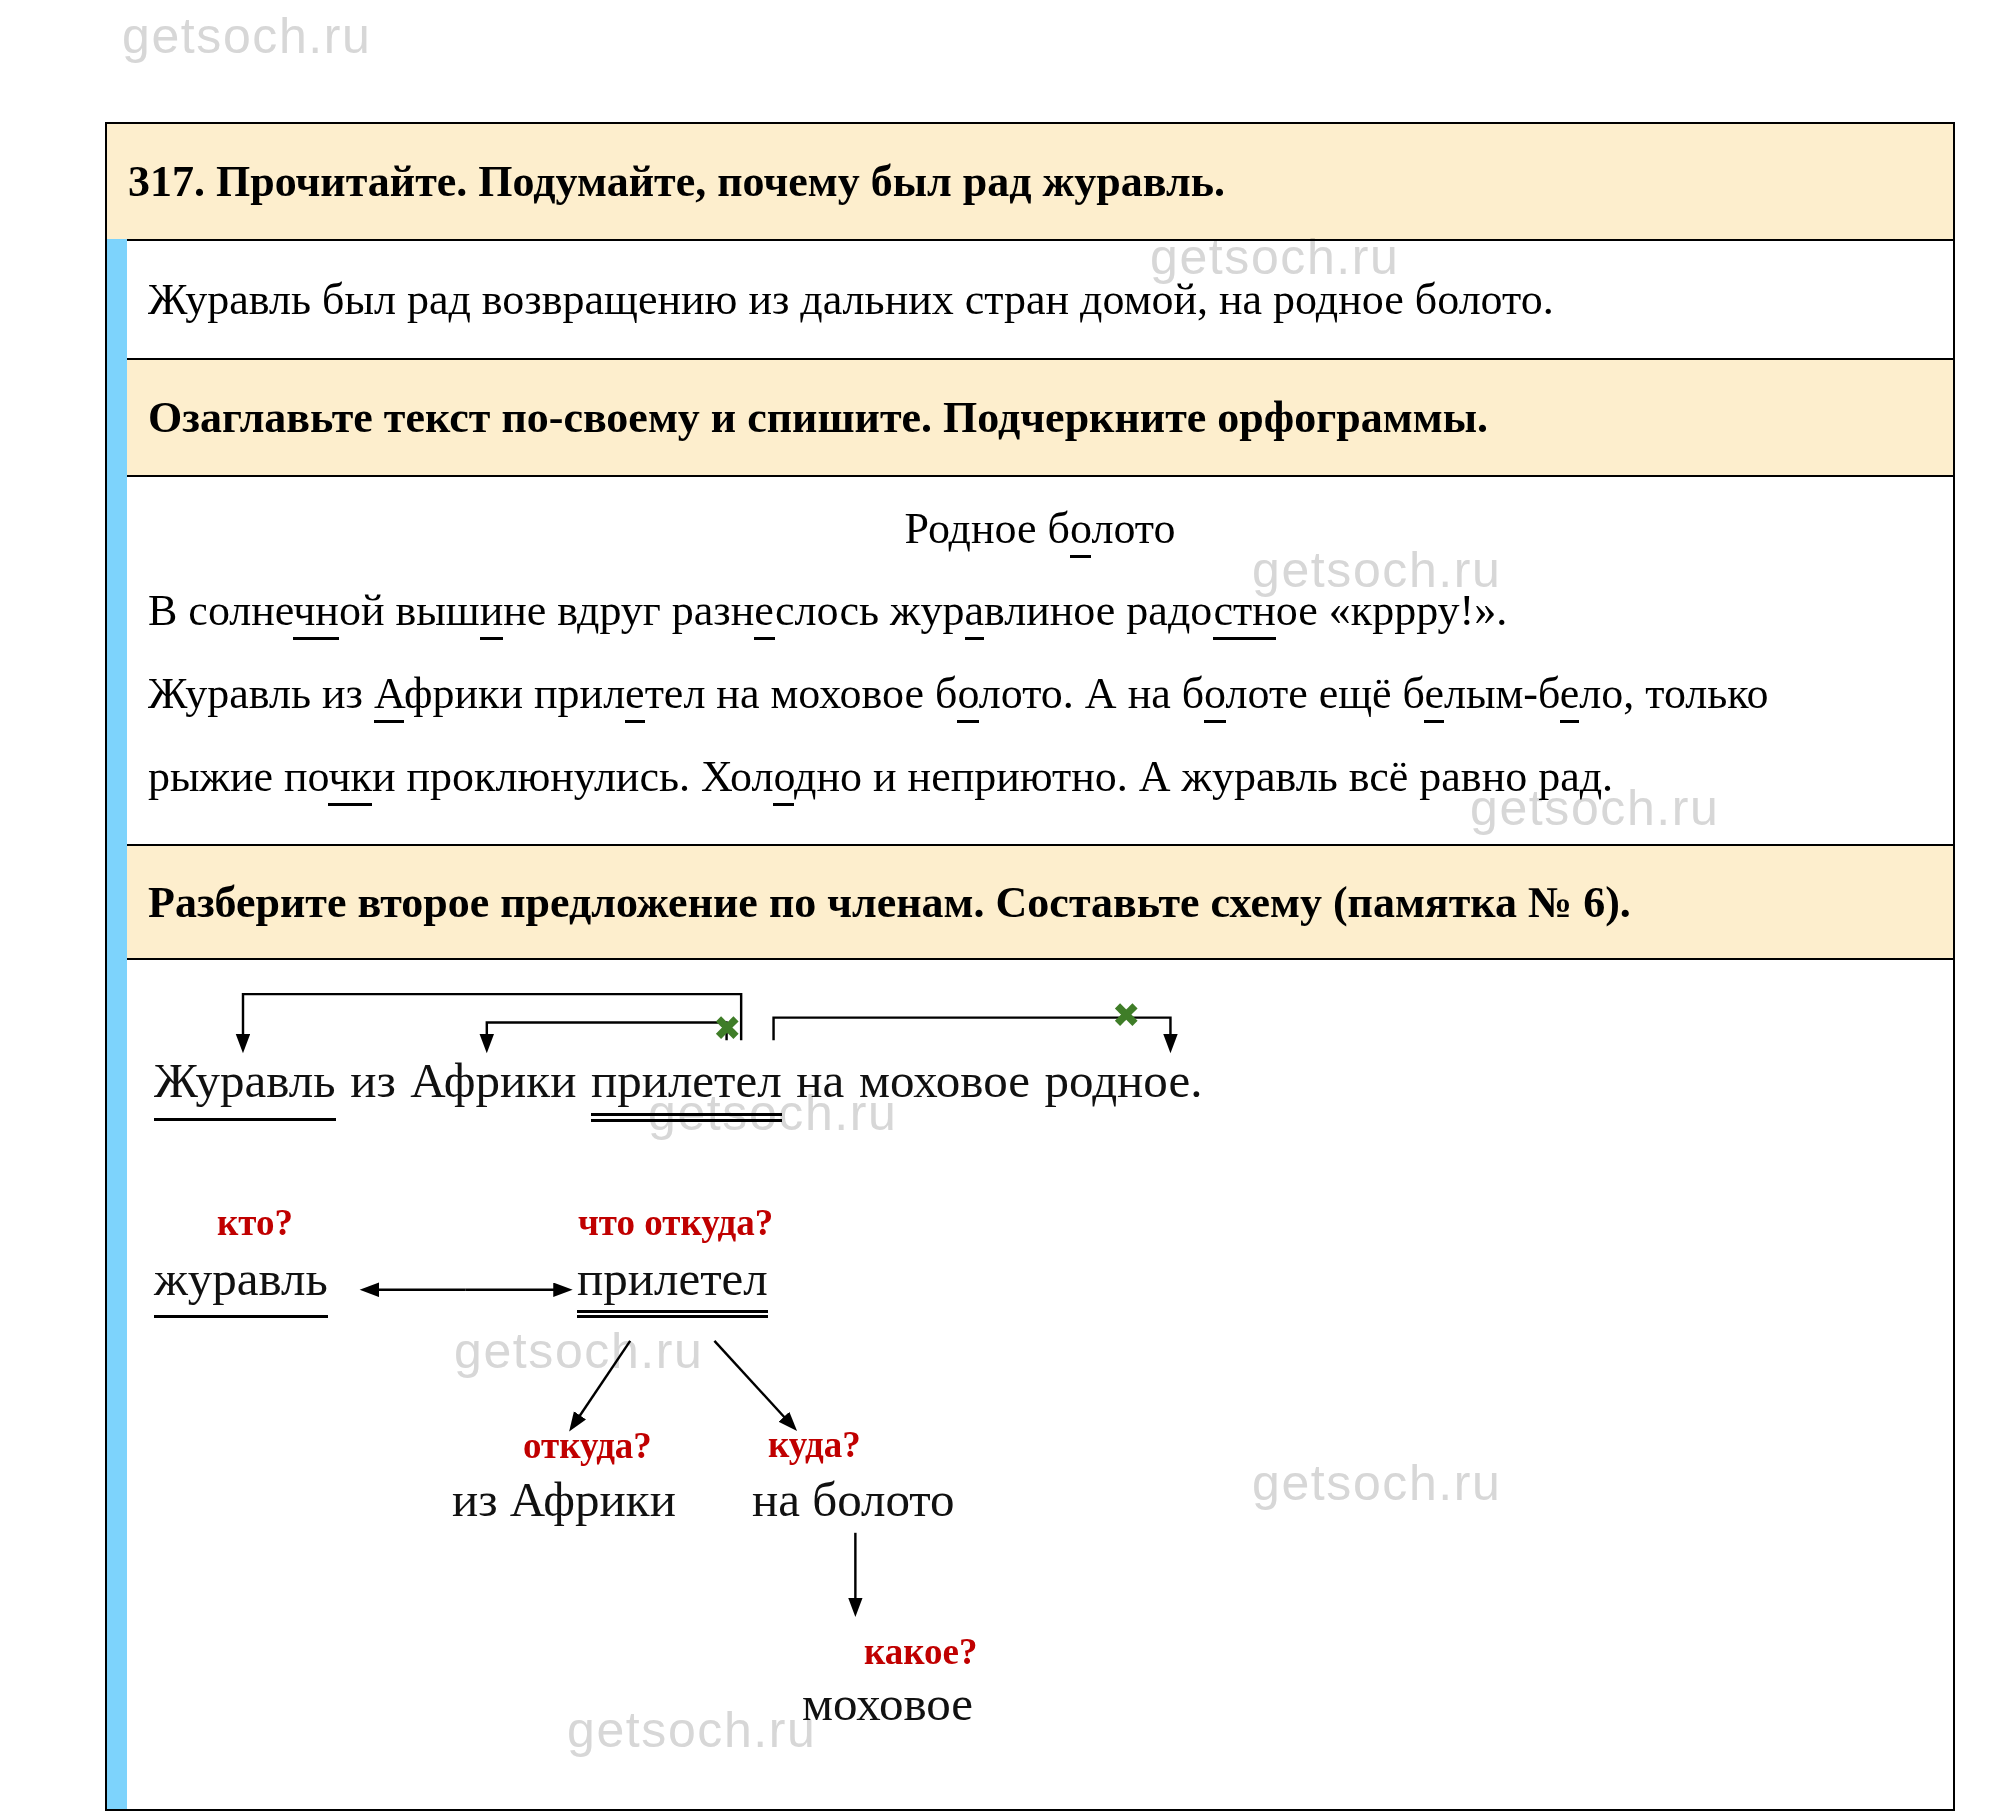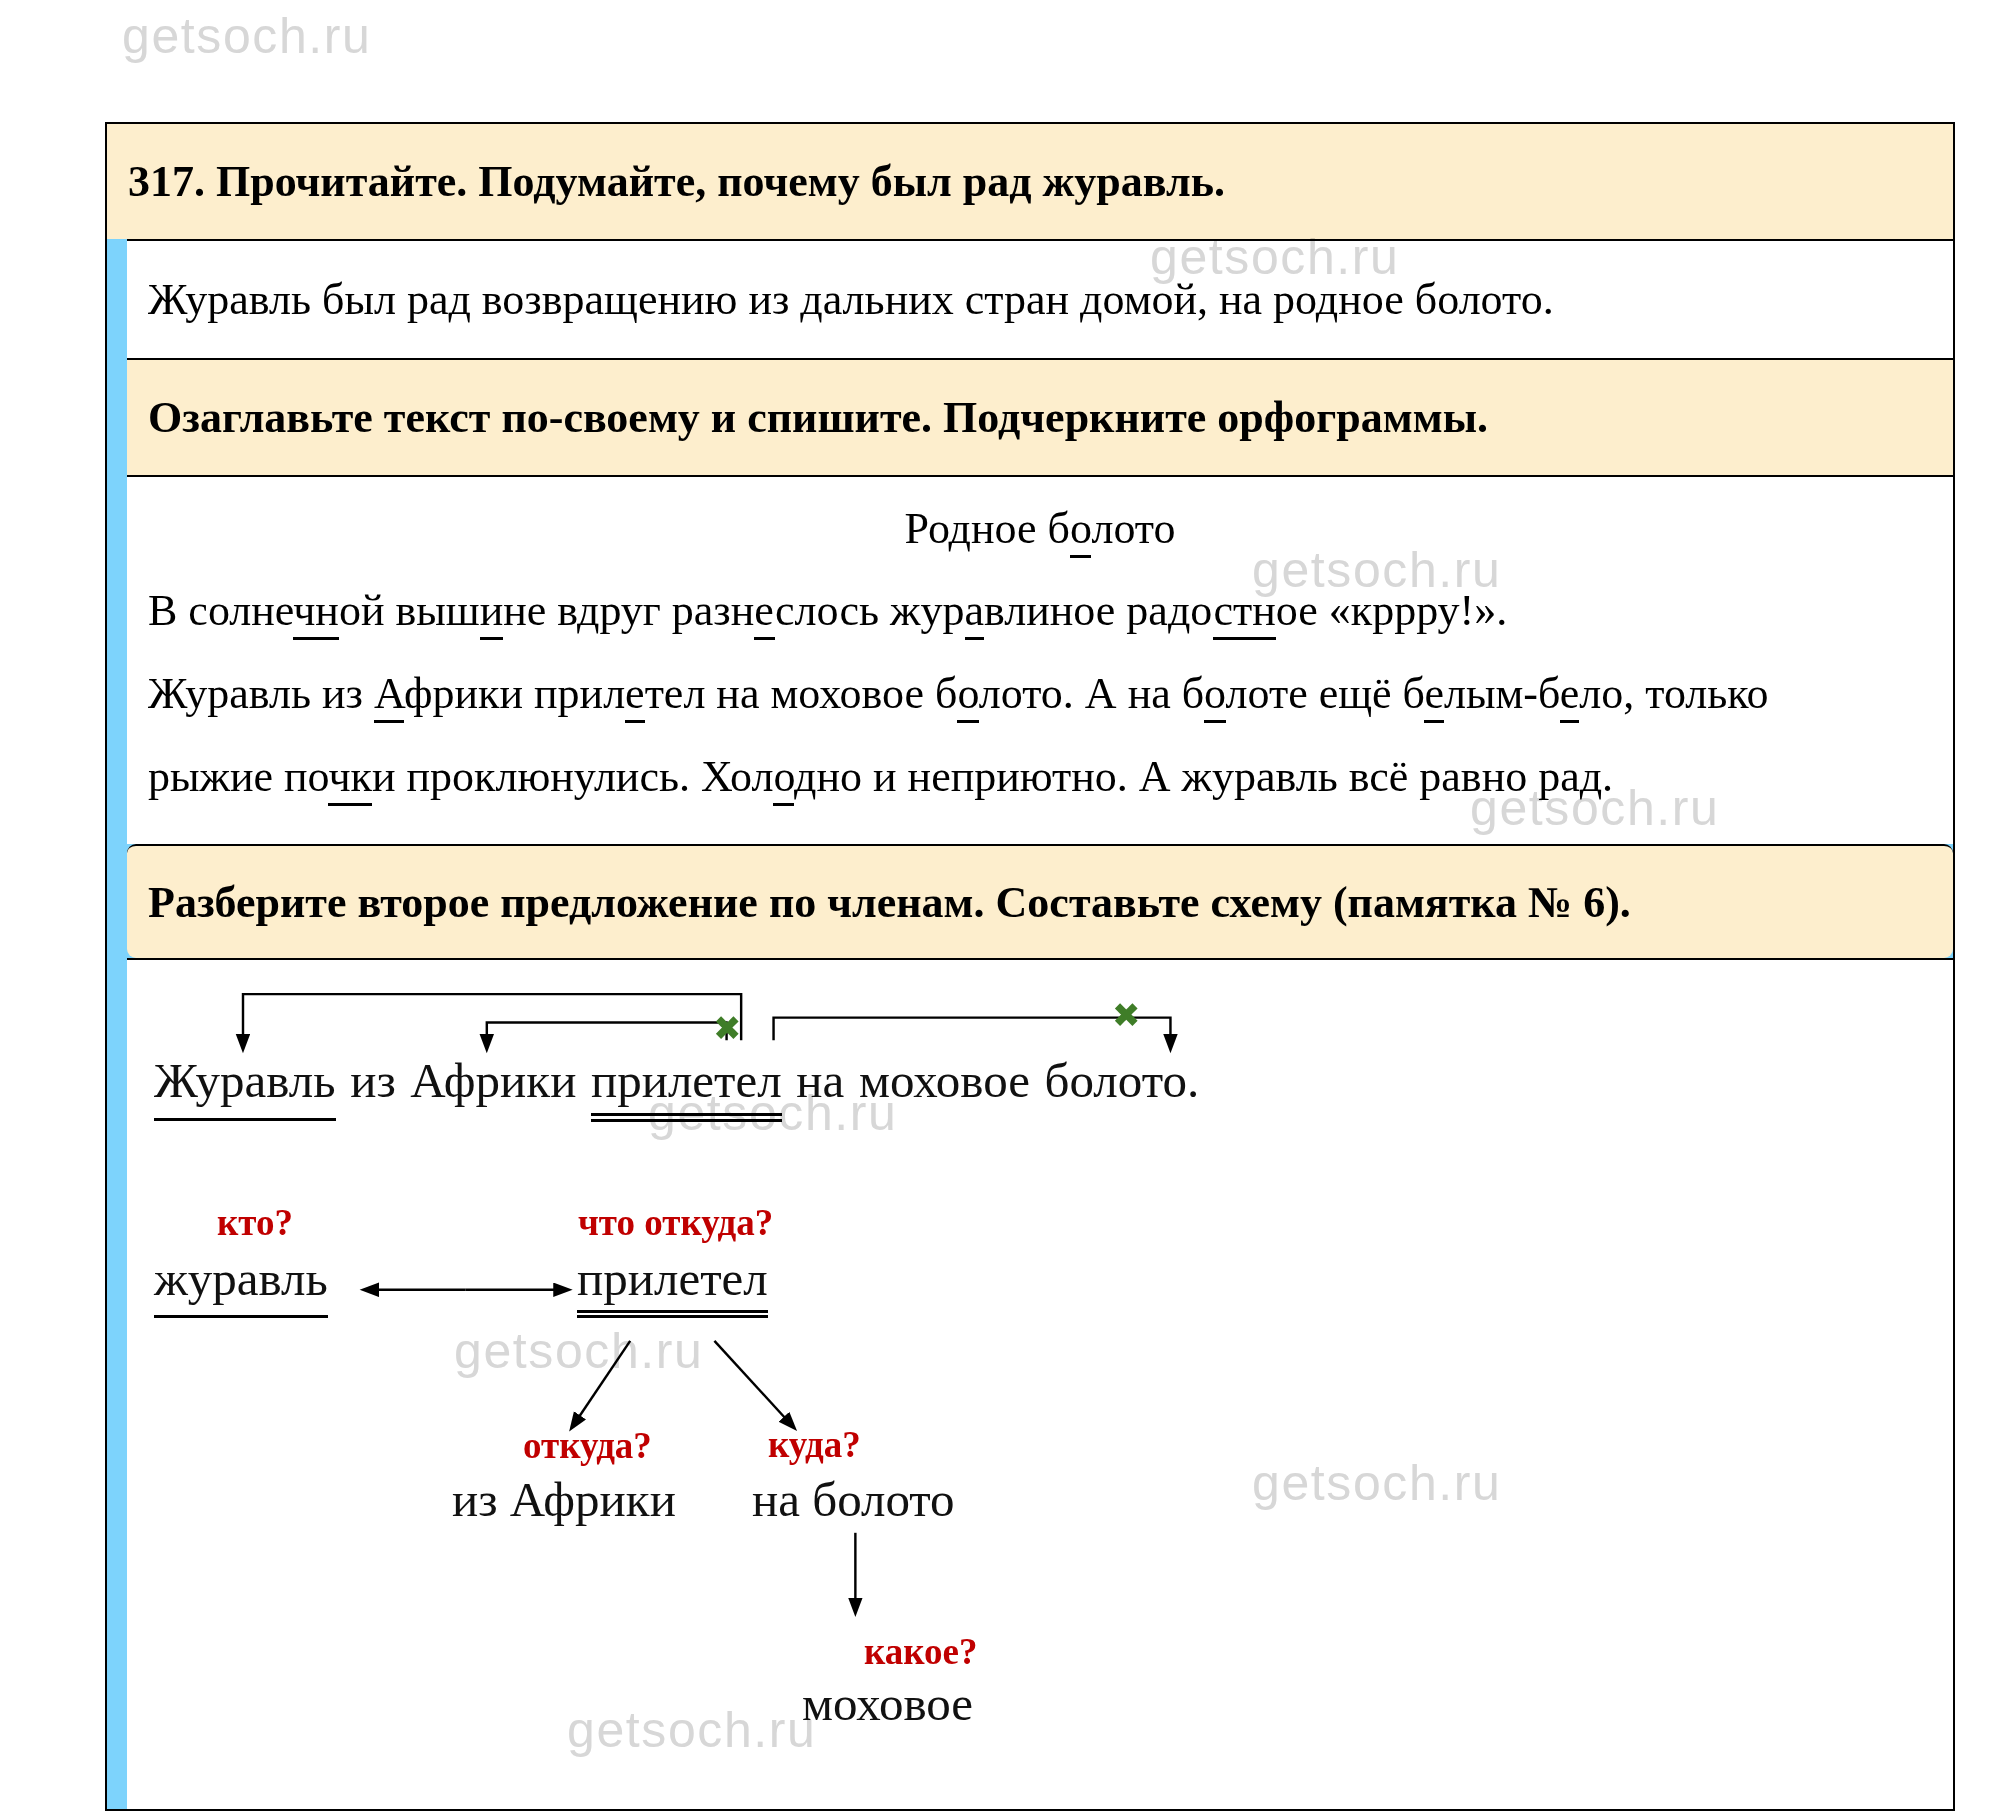--- a/index.html
+++ b/index.html
@@ -46,7 +46,7 @@
   .row-2{height:119px;font-size:44px;}
   .row-3{height:117px;font-size:44px;}
   .row-4{height:369px;display:block;padding:11.3px 21px 0 21px;font-size:44px;}
-  .row-5{height:114px;font-size:44px;border-radius:9px;}
+  .row-5{height:114px;font-size:44px;}
   .row-6{height:851px;}
   .row span, .row div{white-space:nowrap;}
   .t-title{text-align:center;line-height:81px;}

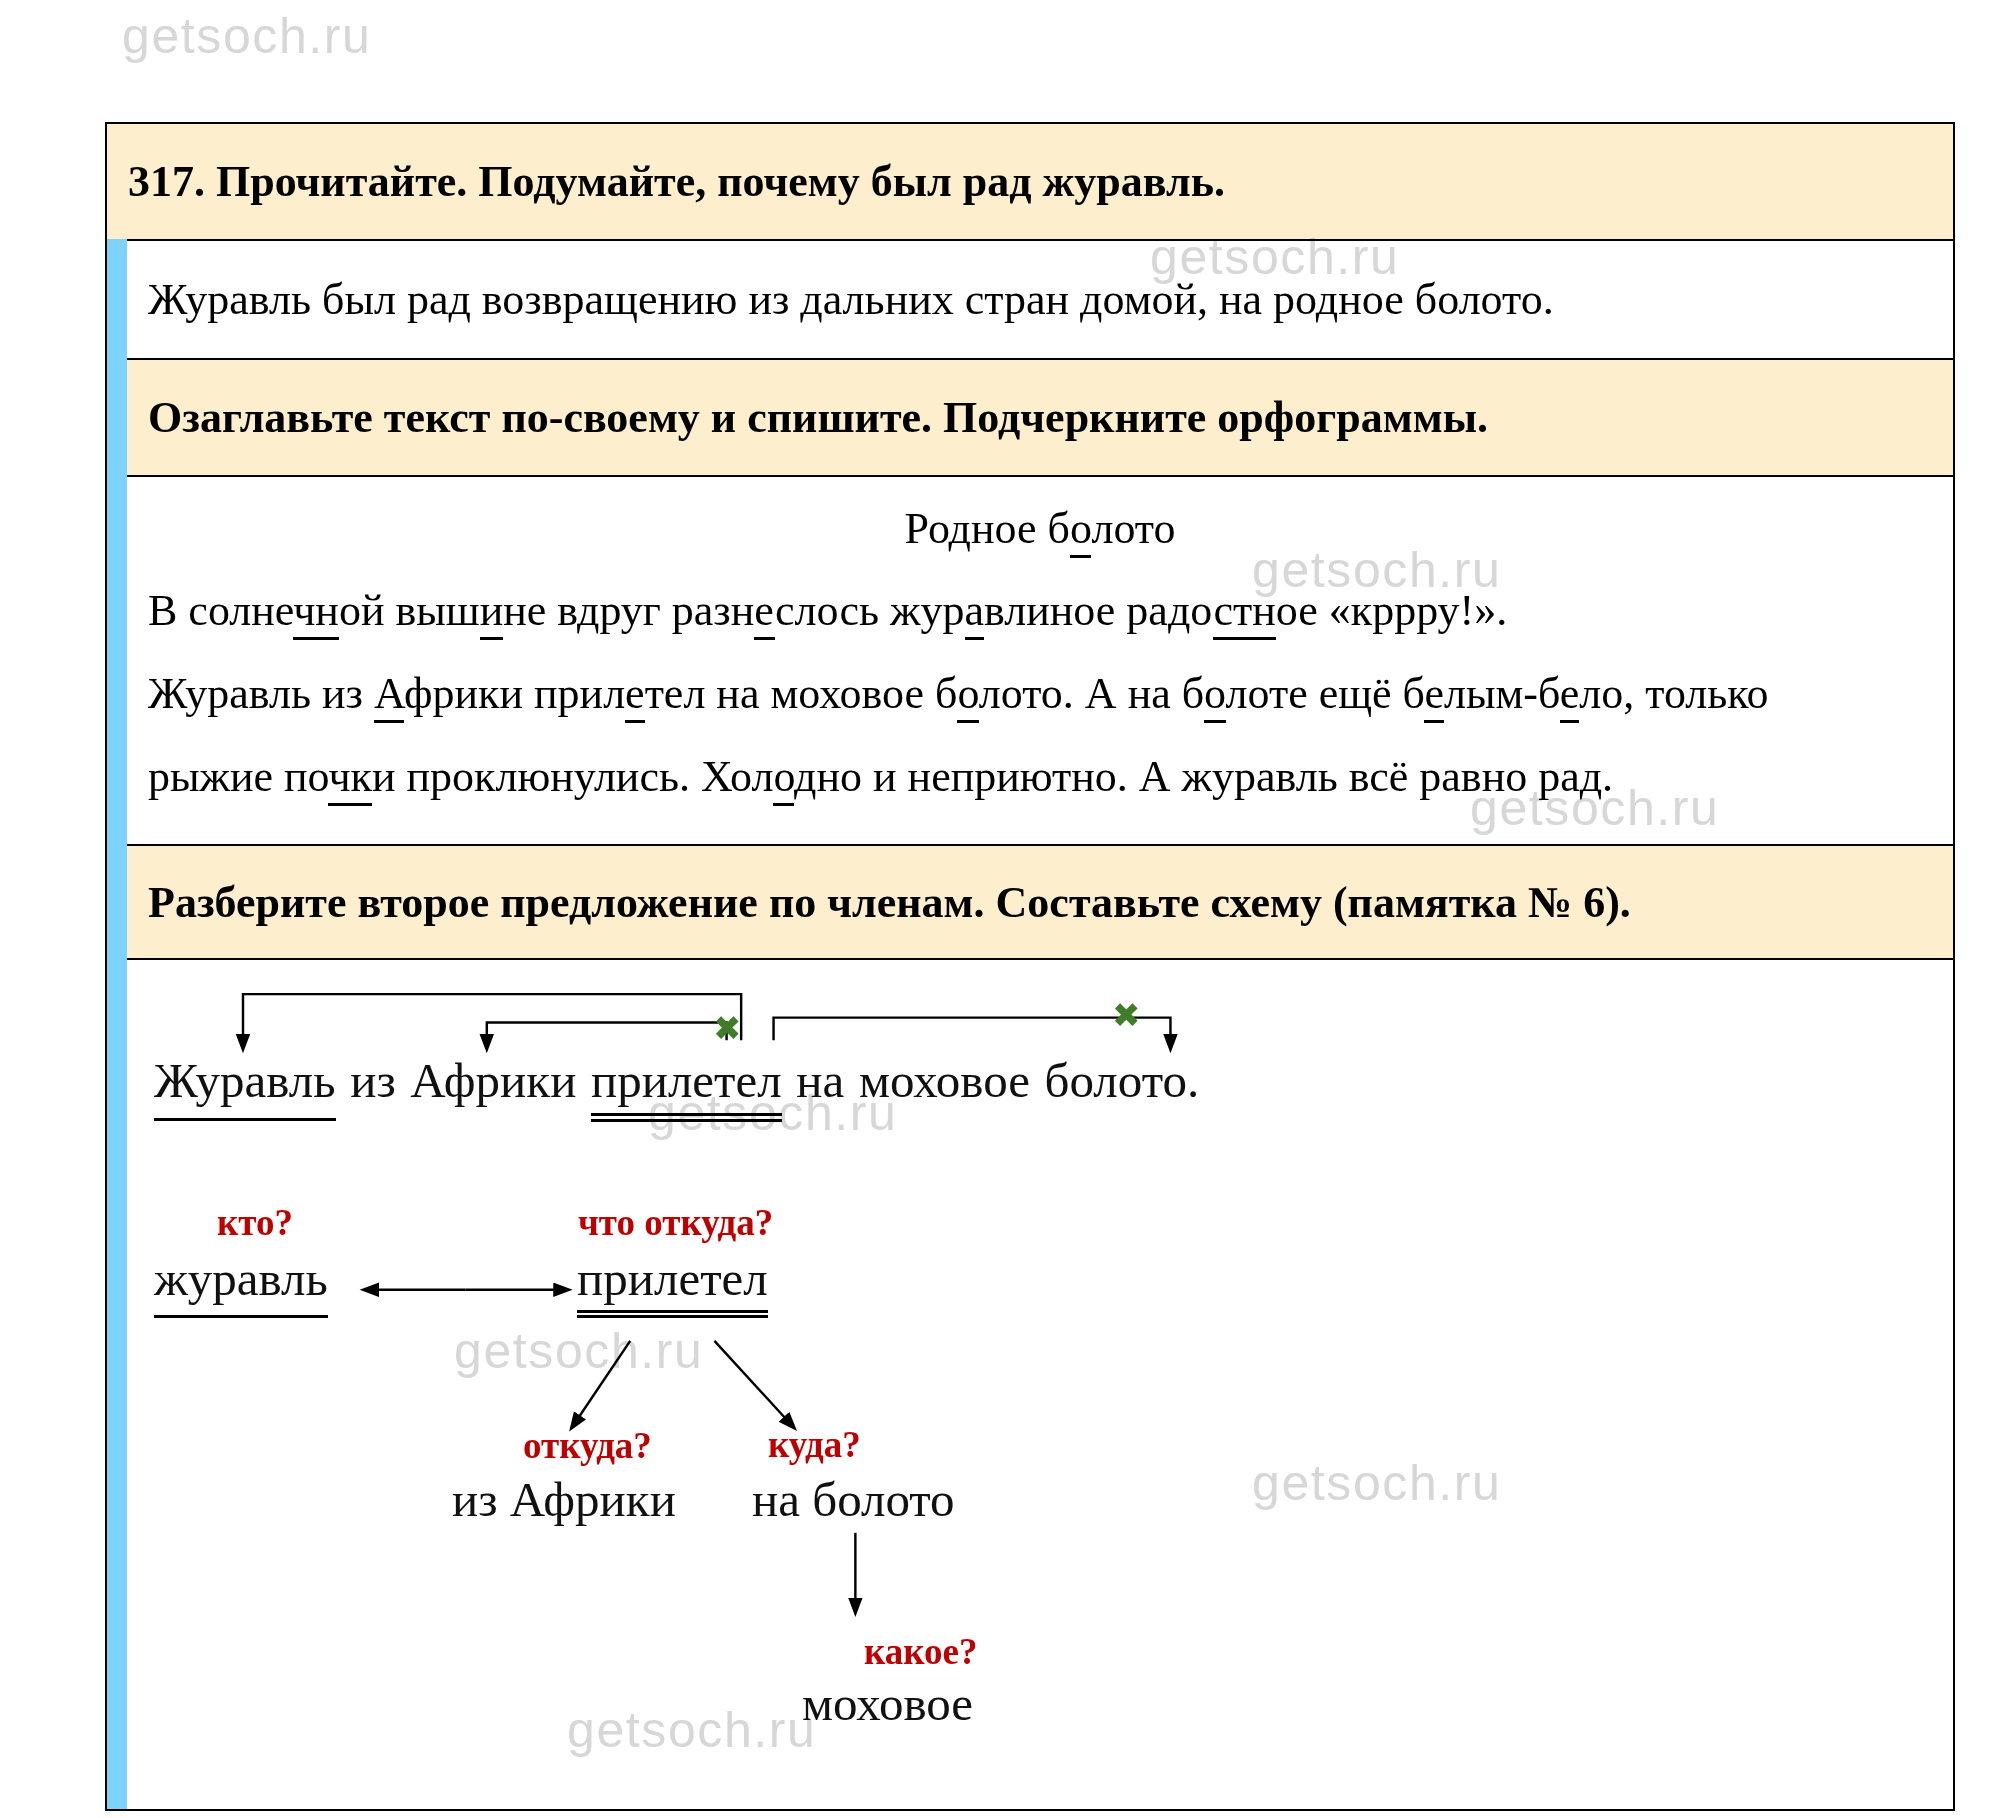--- a/index.html
+++ b/index.html
@@ -148,7 +148,7 @@
     <span class="du"><span>прилетел</span></span>
     <span>на</span>
     <span>моховое</span>
-    <span>болото.</span>
+    <span>родное.</span>
   </div>
 
   <span class="gx" style="left:713px;top:1011px;">✖</span>

